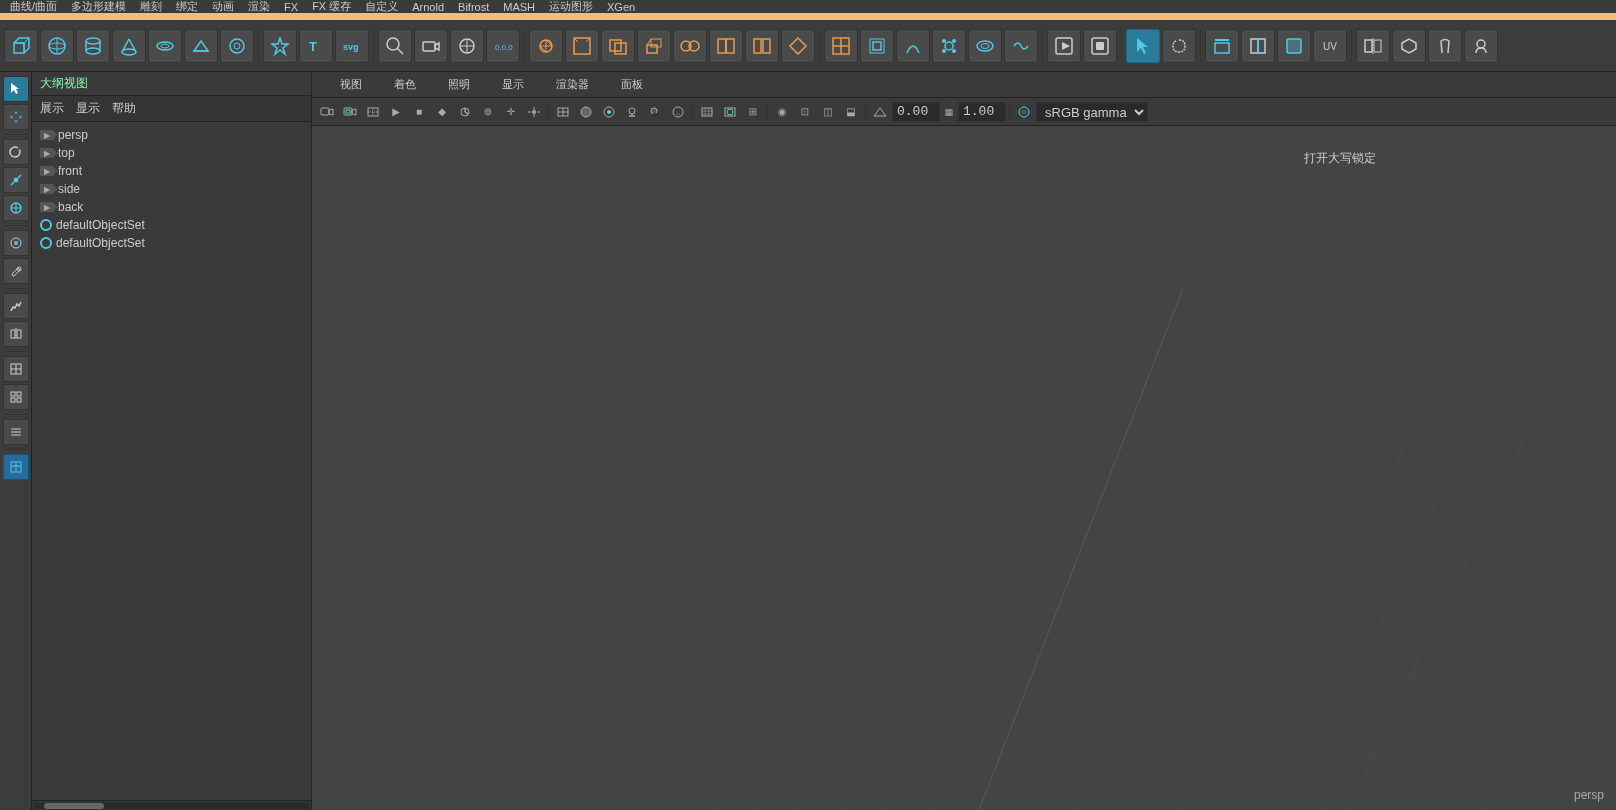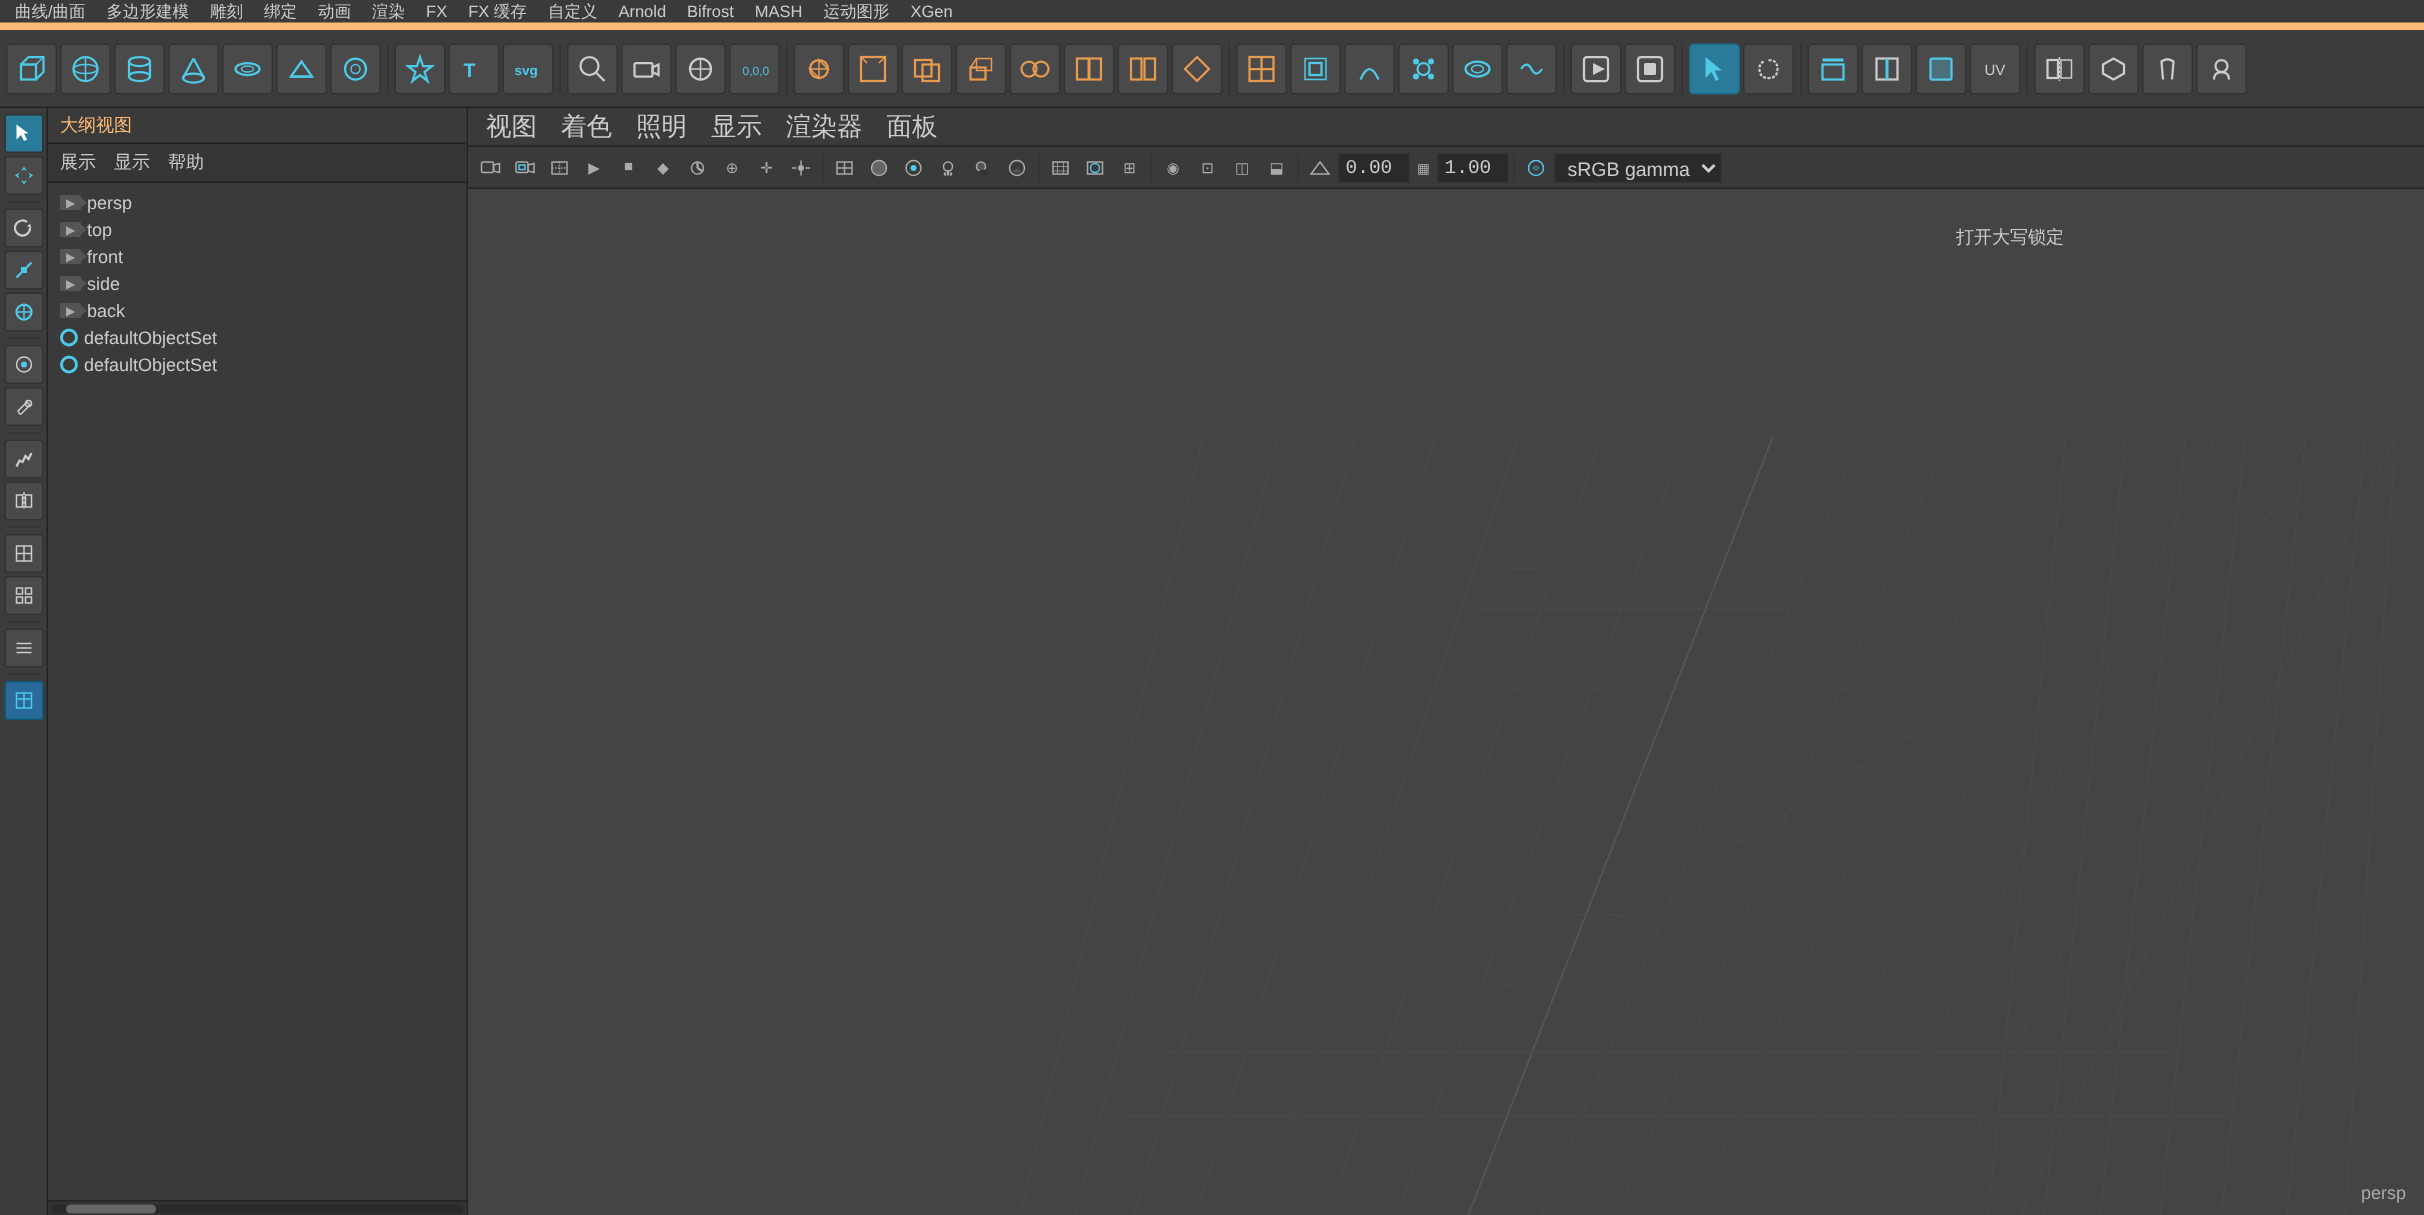--- a/index.html
+++ b/index.html
@@ -23,7 +23,7 @@
       align-items: center;
       padding: 0 4px;
       gap: 2px;
-      border-bottom: 5px solid #fdba74;
+      border-bottom: 7px solid #fdba74;
     }
     .menu-item {
       padding: 2px 6px;

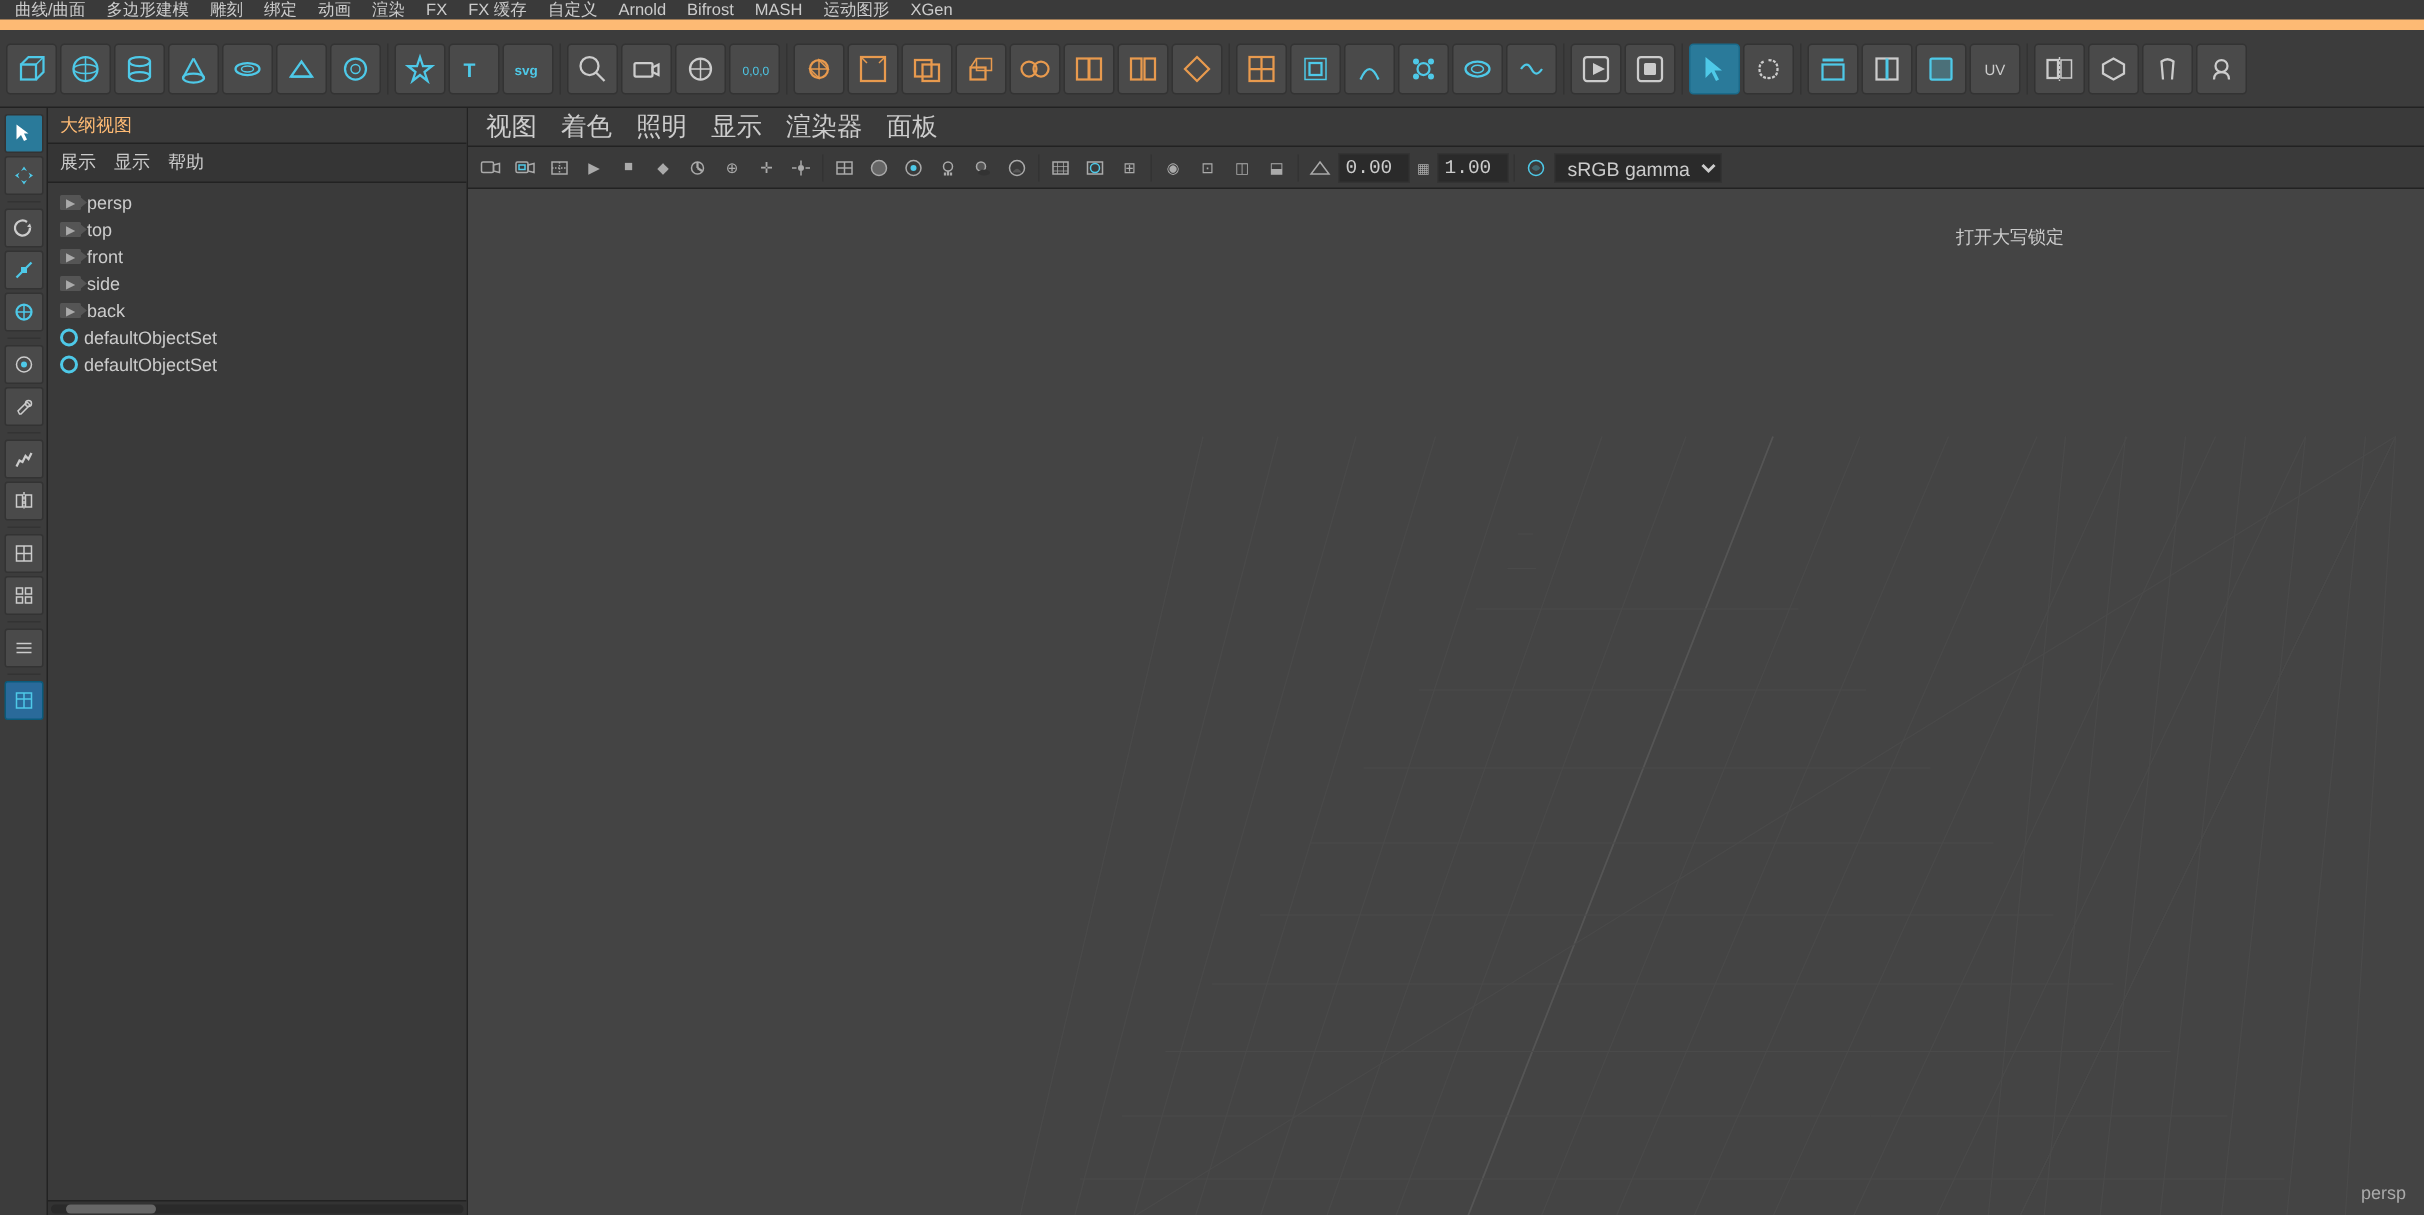--- a/index.html
+++ b/index.html
@@ -130,7 +130,7 @@
       background: #3a3a3a;
       padding: 3px 8px;
       font-size: 12px;
-      color: #fdba74;
+      color: #86efac;
       border-bottom: 1px solid #222;
     }
     #scene-search {

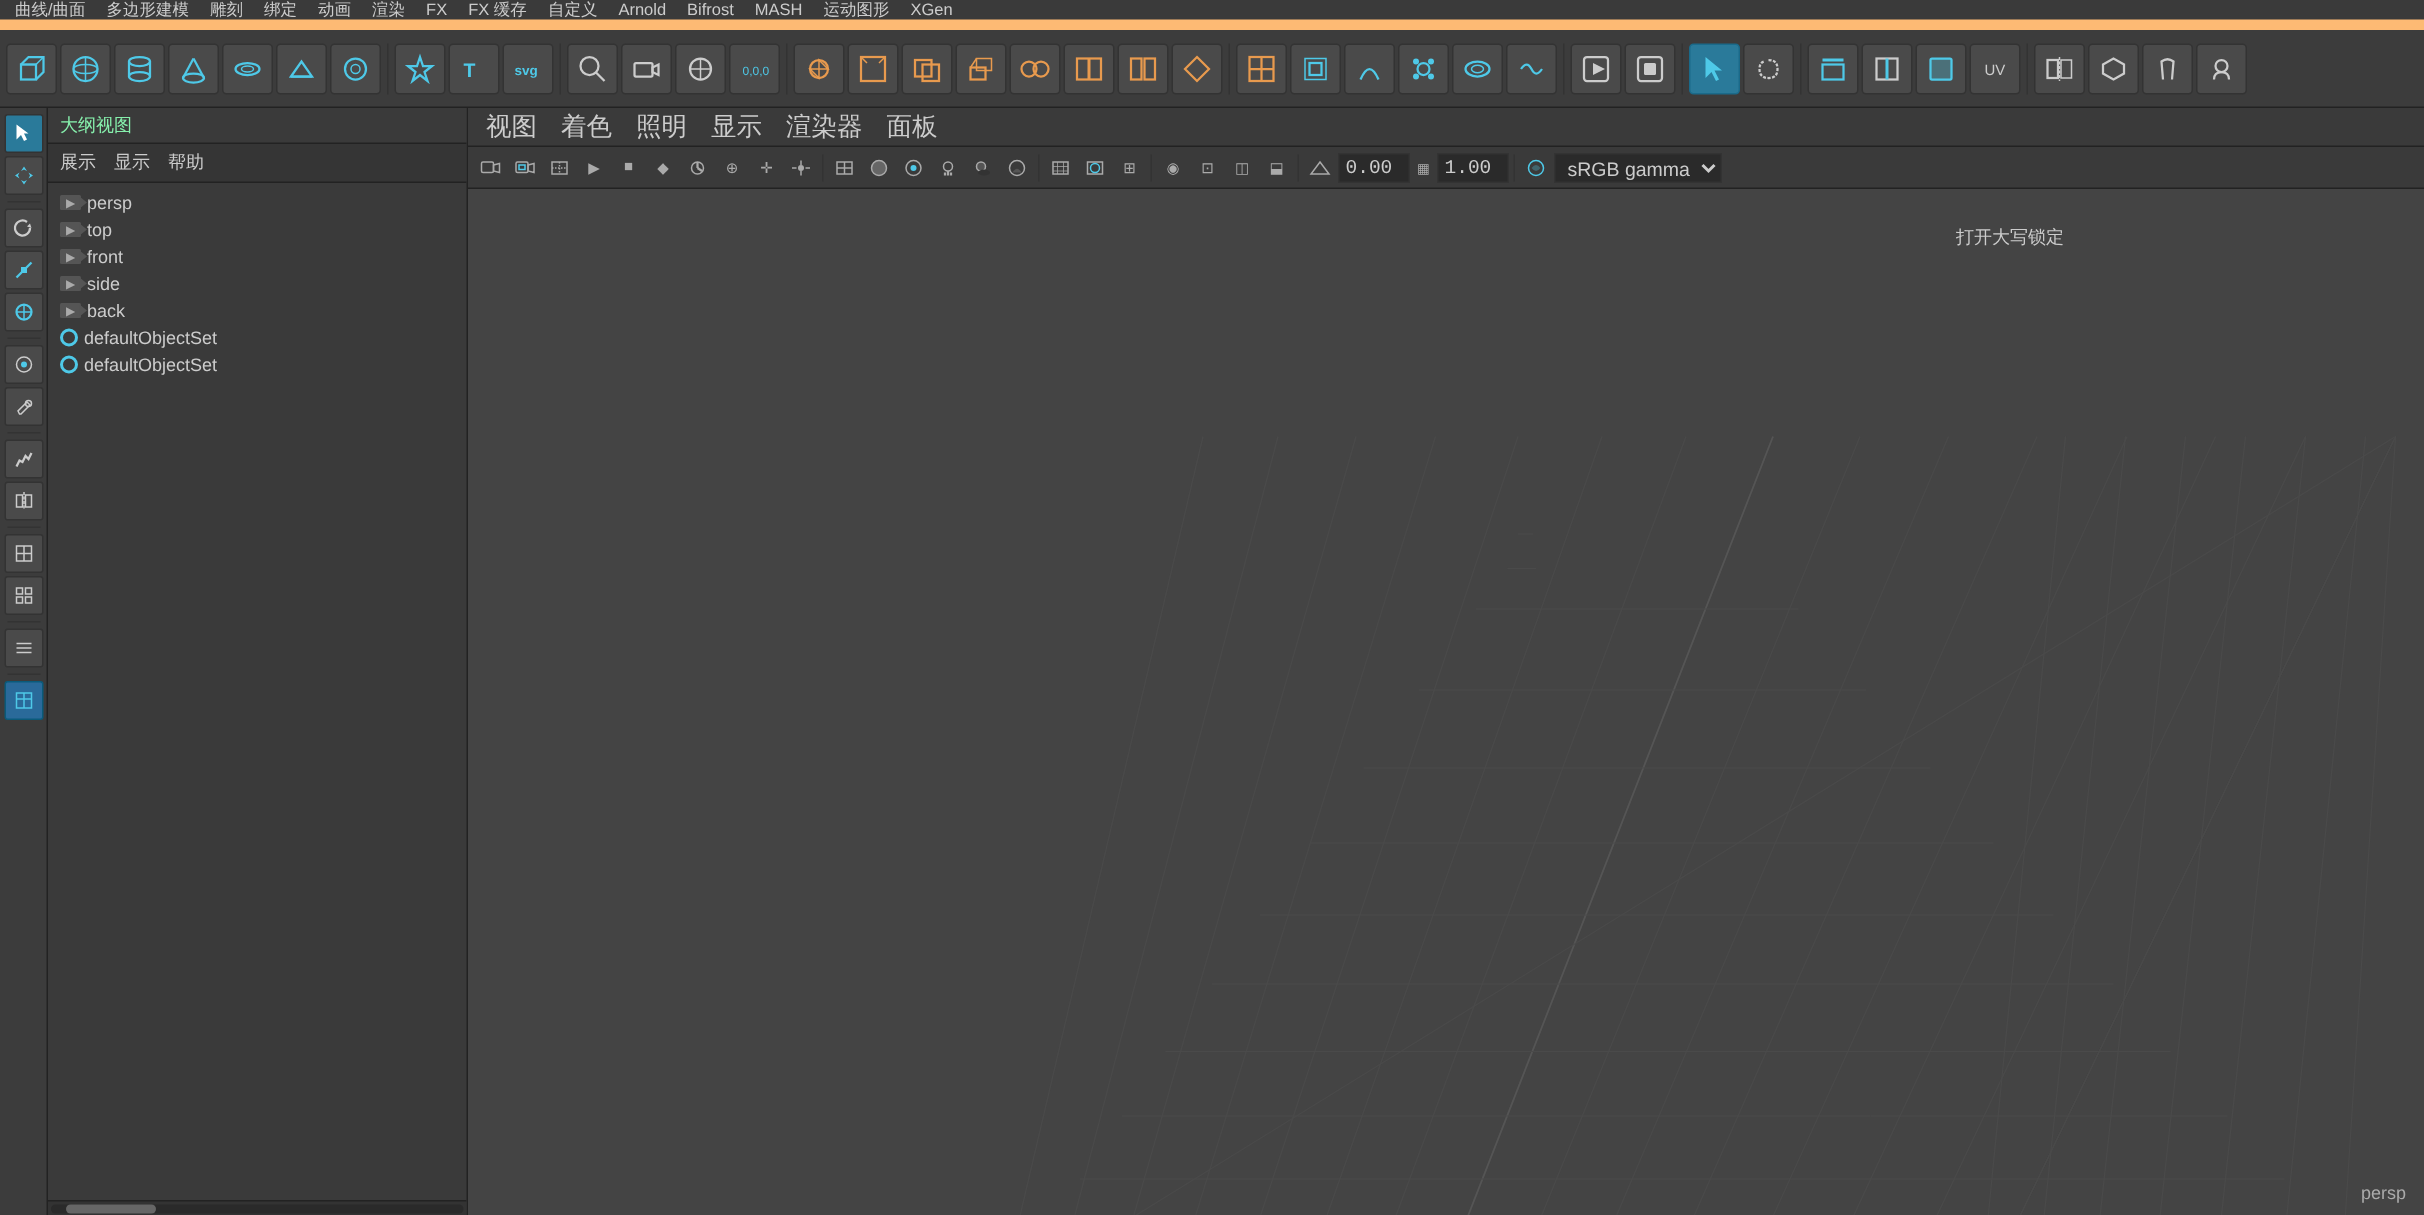--- a/index.html
+++ b/index.html
@@ -241,9 +241,10 @@
     }
     .vp-menu {
       padding: 2px 6px;
-      font-size: 17px;
+      font-size: 11px;
       color: #ccc;
       cursor: pointer;
+      margin-left: 16px;
     }
     .vp-sep { width: 1px; height: 18px; background: #333; margin: 0 2px; }
 

